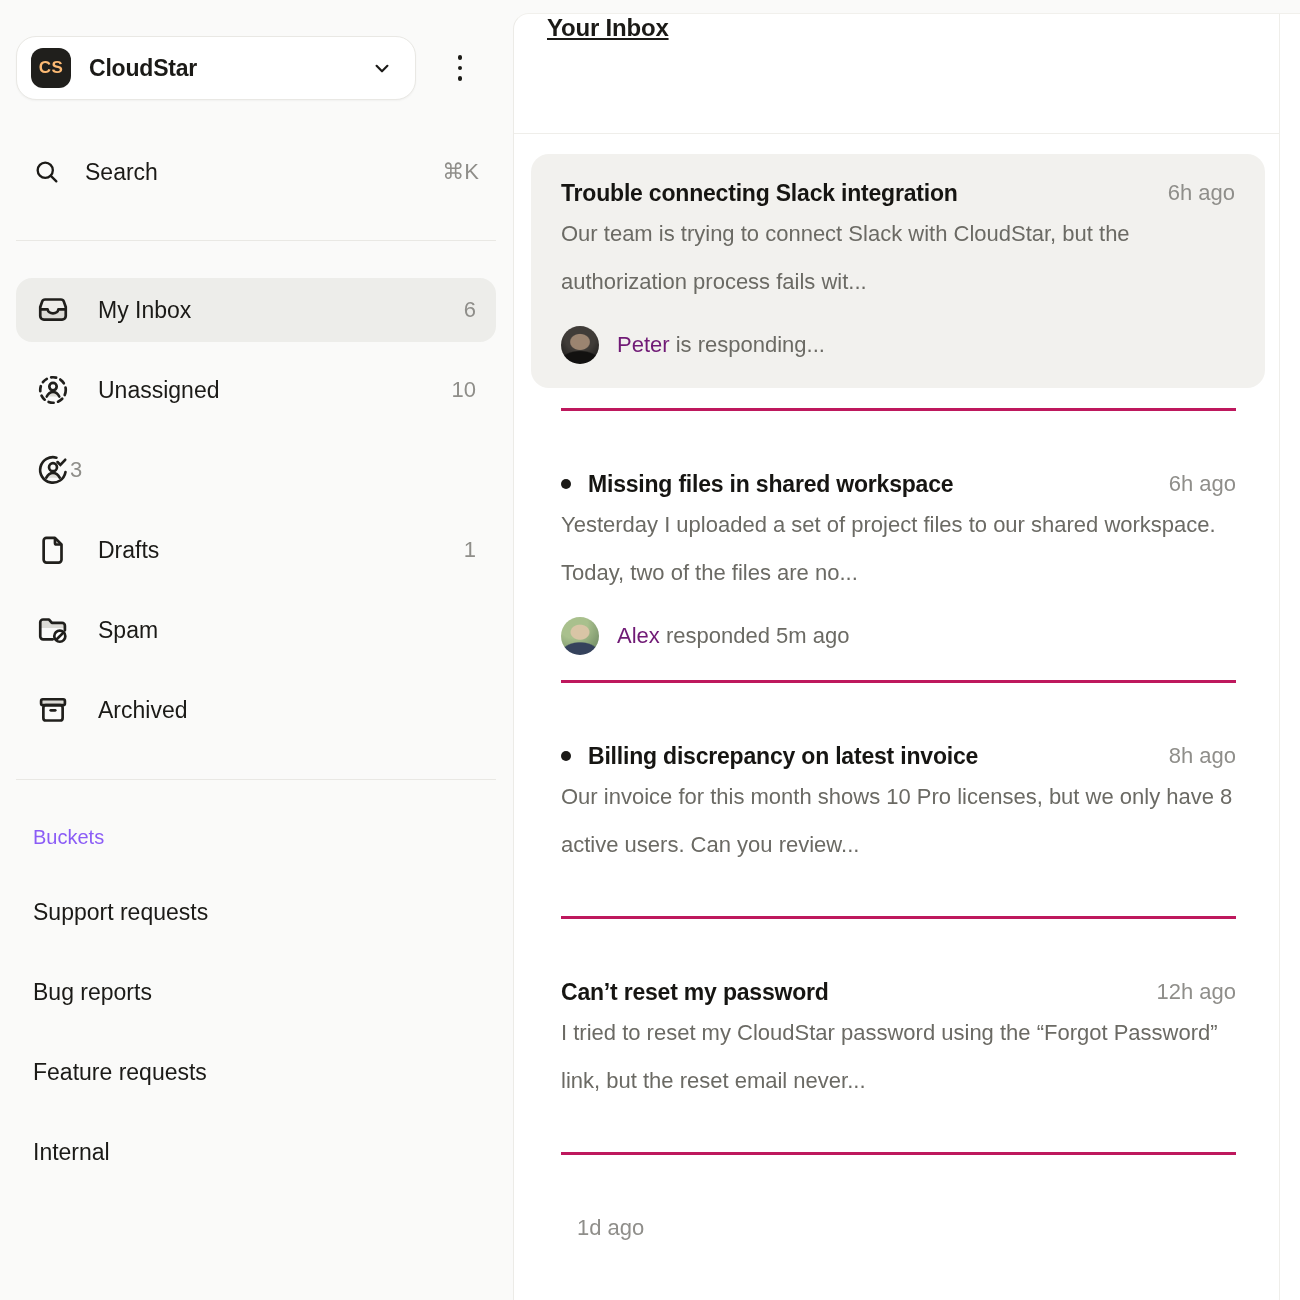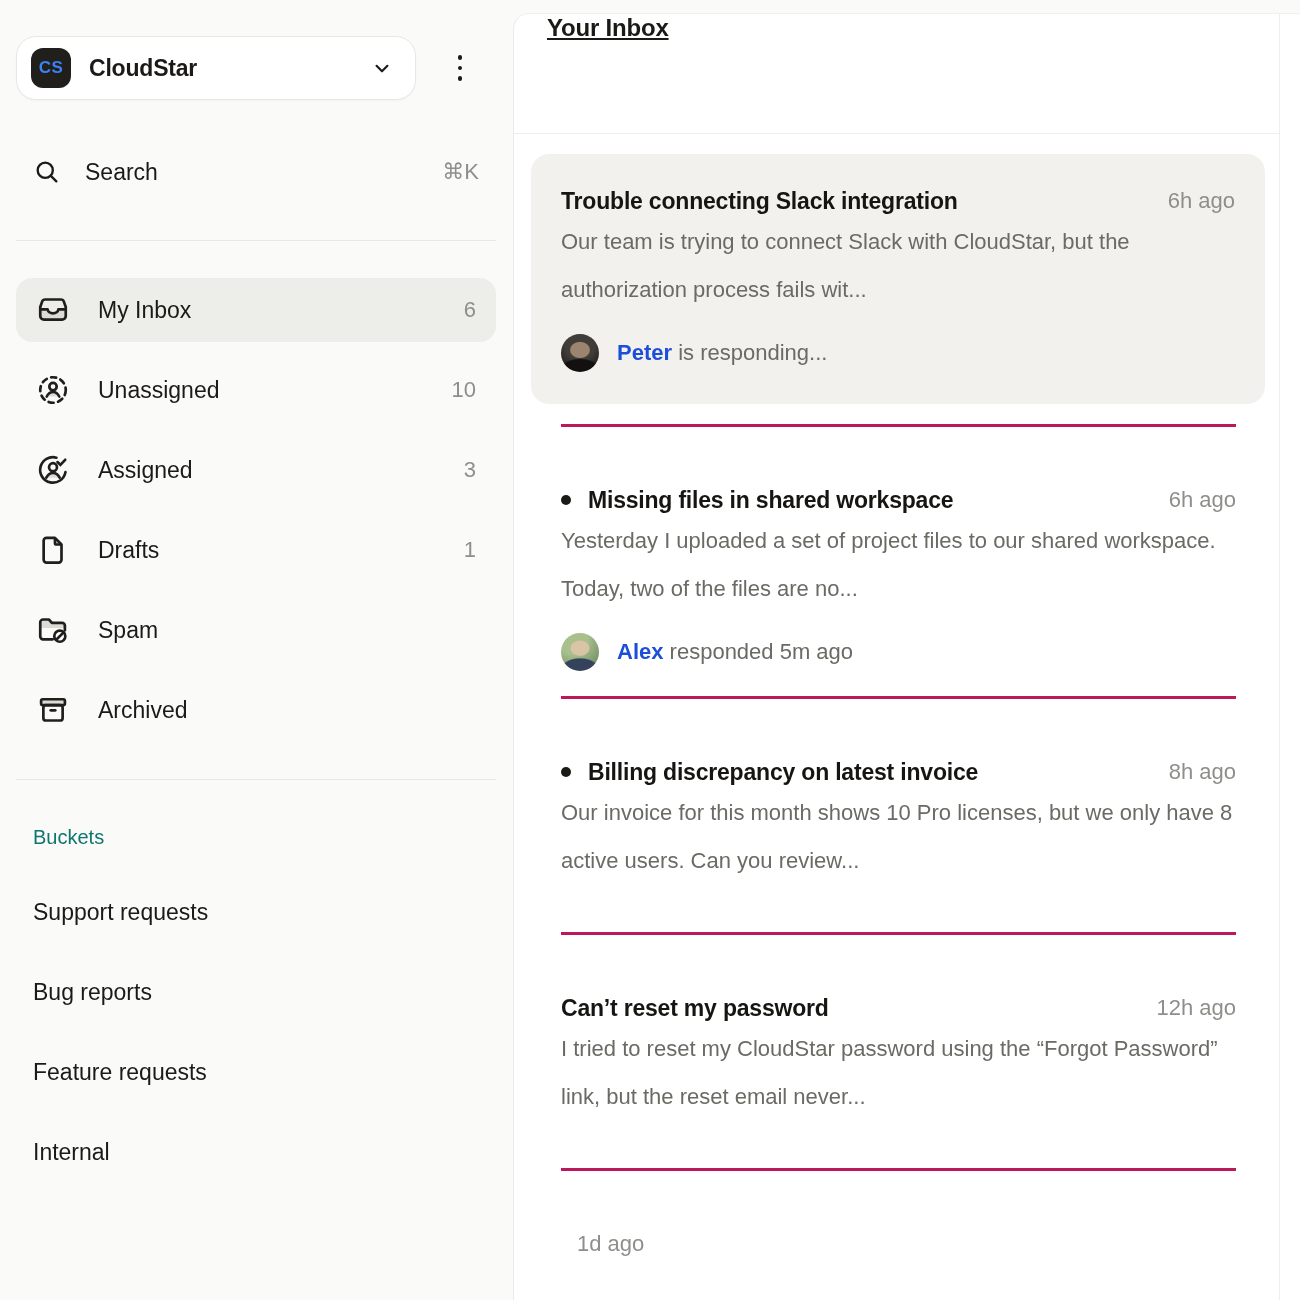--- a/index.html
+++ b/index.html
@@ -14,7 +14,7 @@
     background:#FFFFFF; border:1px solid #E9E8E4; border-radius:20px;
     box-shadow:0 1px 2px rgba(0,0,0,0.04);
     display:flex; align-items:center; padding:0 20px 0 14px; cursor:pointer; }
-  .ws-logo { width:40px; height:40px; border-radius:12px; background:#201F1C; color:#3b82f6;
+  .ws-logo { width:40px; height:40px; border-radius:12px; background:#201F1C; color:#fdba74;
     display:flex; align-items:center; justify-content:center; font-size:17px; font-weight:bold; letter-spacing:.5px; }
   .ws-name { margin-left:18px; font-size:23px; font-weight:bold; letter-spacing:-0.2px; flex:1; }
   .ws-chevron { flex:0 0 auto; }

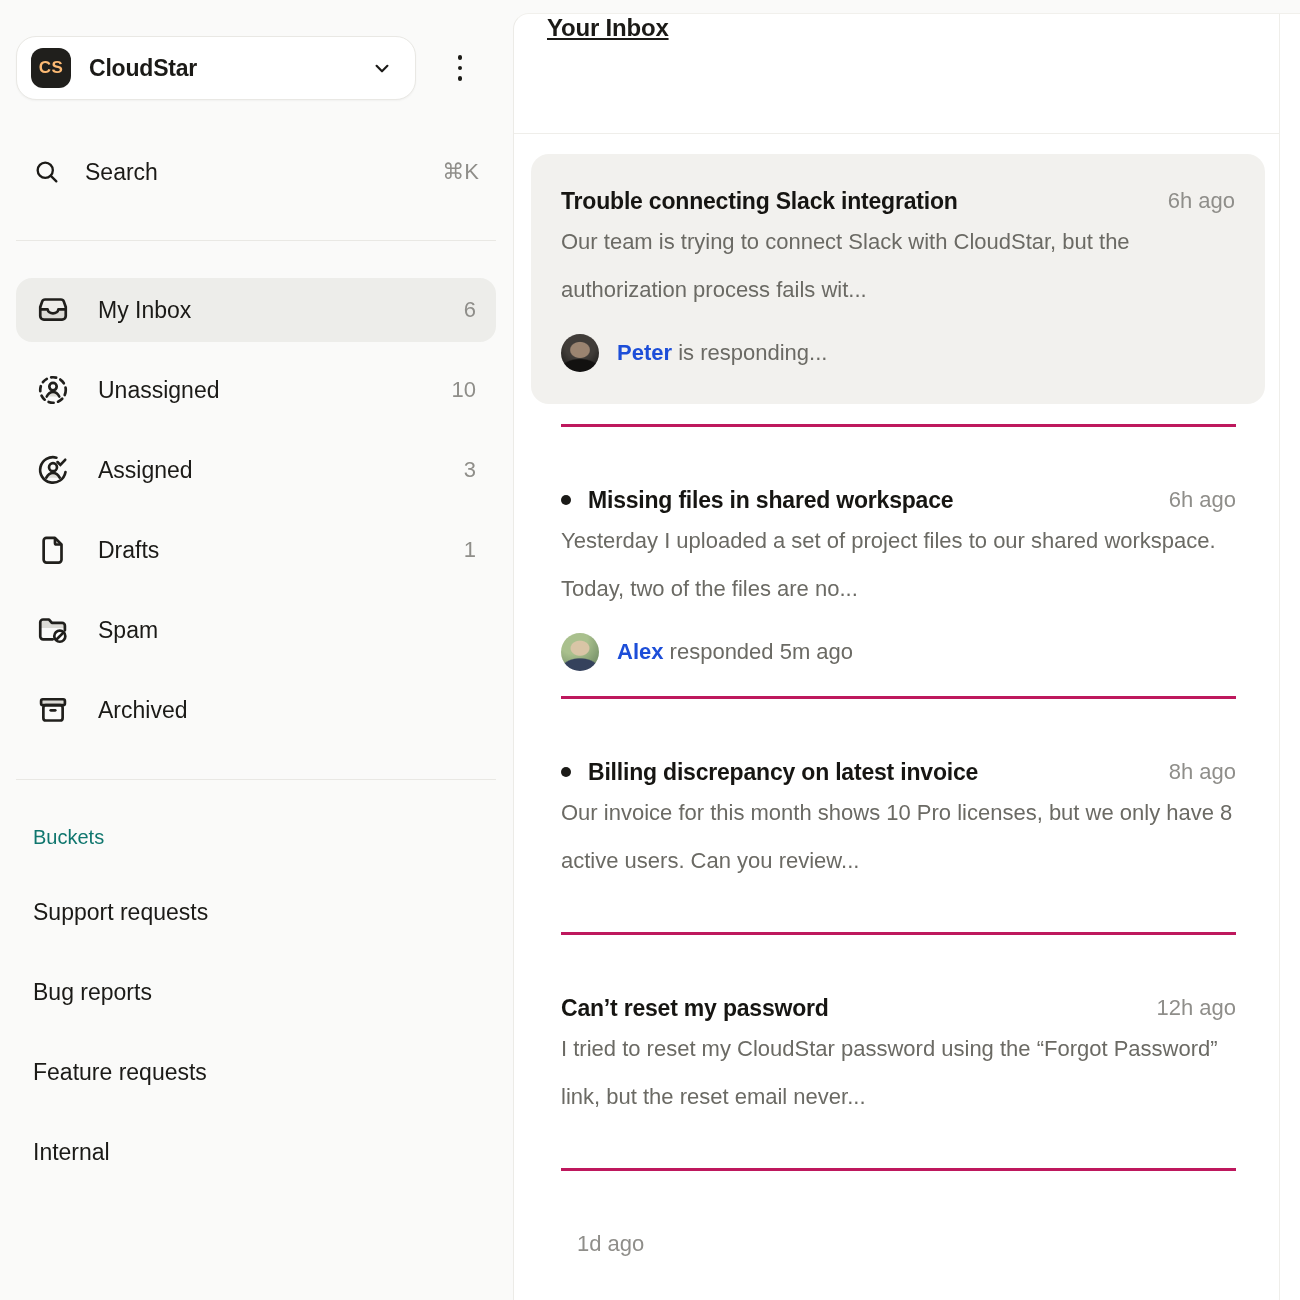--- a/index.html
+++ b/index.html
@@ -55,7 +55,7 @@
   .list { position:relative; }
 
   .conv-card { margin:20px 0 0 17px; width:734px; border-radius:18px; background:#F2F1EE;
-    padding:32px 30px; cursor:pointer; }
+    padding:24px 30px; cursor:pointer; }
   .title-row { display:flex; align-items:center; height:30px; }
   .conv-title { font-size:23px; font-weight:600; color:#161512; letter-spacing:-0.2px; flex:1;
     white-space:nowrap; overflow:hidden; }

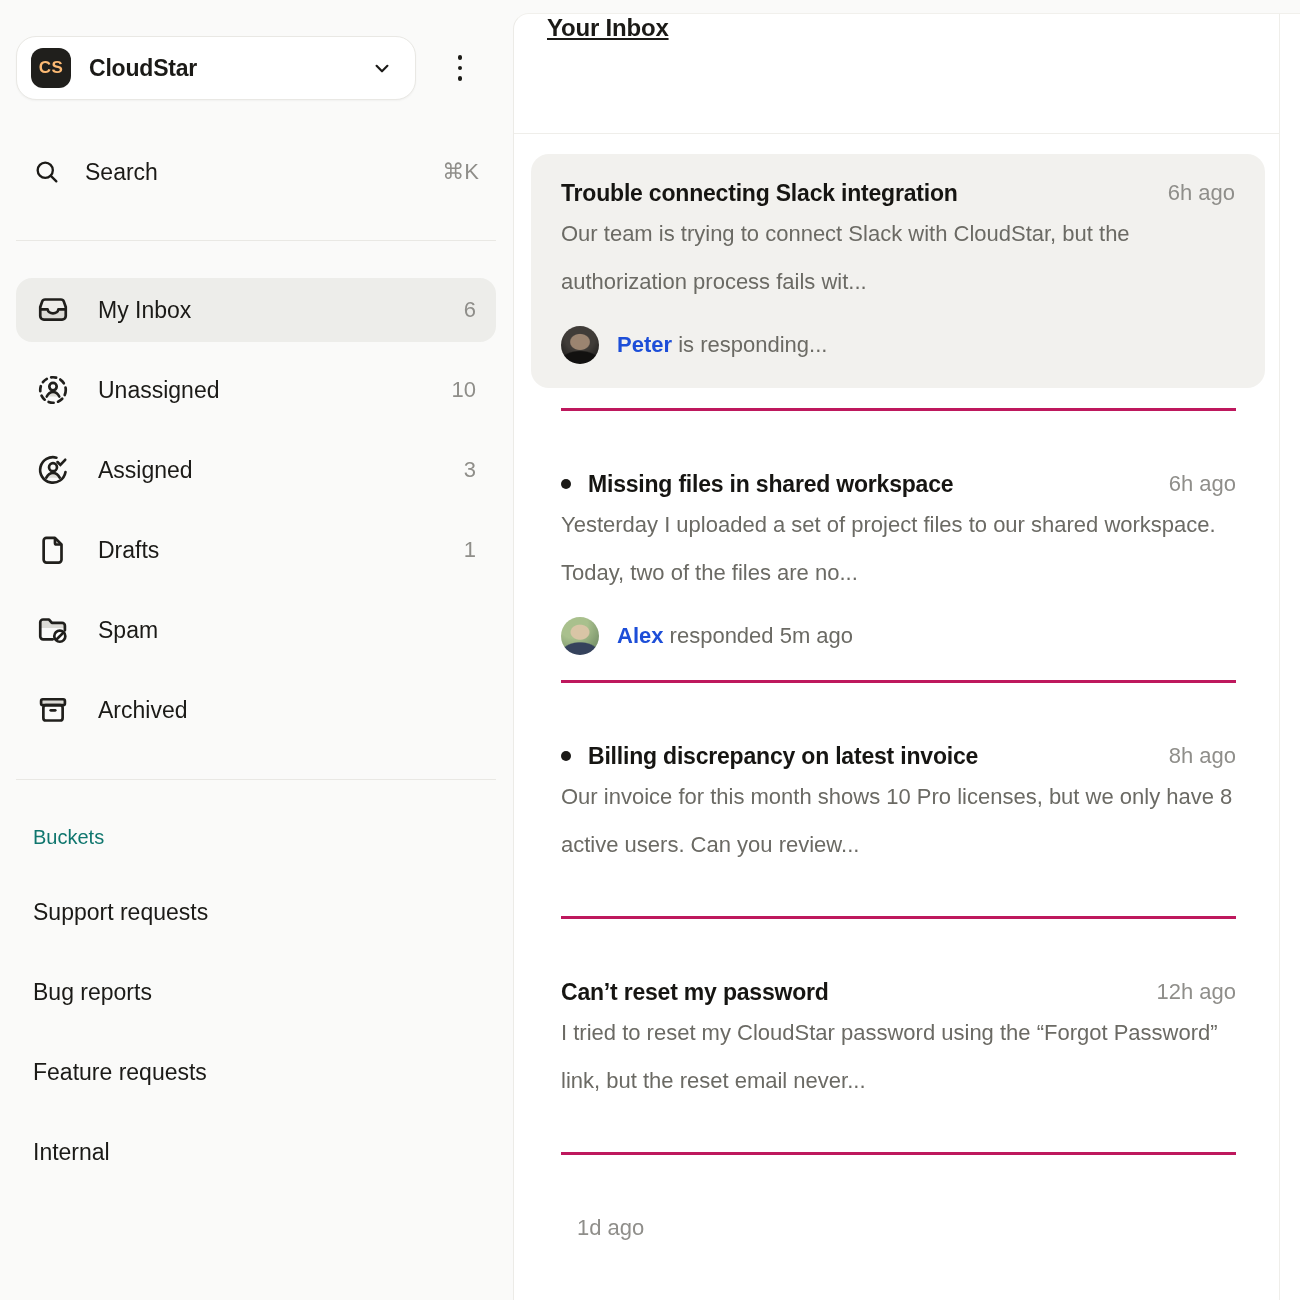--- a/index.html
+++ b/index.html
@@ -72,7 +72,7 @@
       radial-gradient(ellipse 66% 38% at 50% 94%, #35425c 0 68%, rgba(0,0,0,0) 76%),
       radial-gradient(circle at 32% 18%, #a9c08d 0 35%, #7f996f 72%, #6a8360 100%); }
   .responder-text { margin-left:18px; font-size:22px; color:#6B6A64; }
-  .responder-text b { color:#1d4ed8; font-weight:bold; }
+  .responder-text b { color:#701a75; font-weight:normal; }
 
   .conv-item { margin:0 64px 0 47px; padding:58px 0 47px; border-top:3px solid #be185d; cursor:pointer; }
   .conv-item.first { margin-top:20px; }

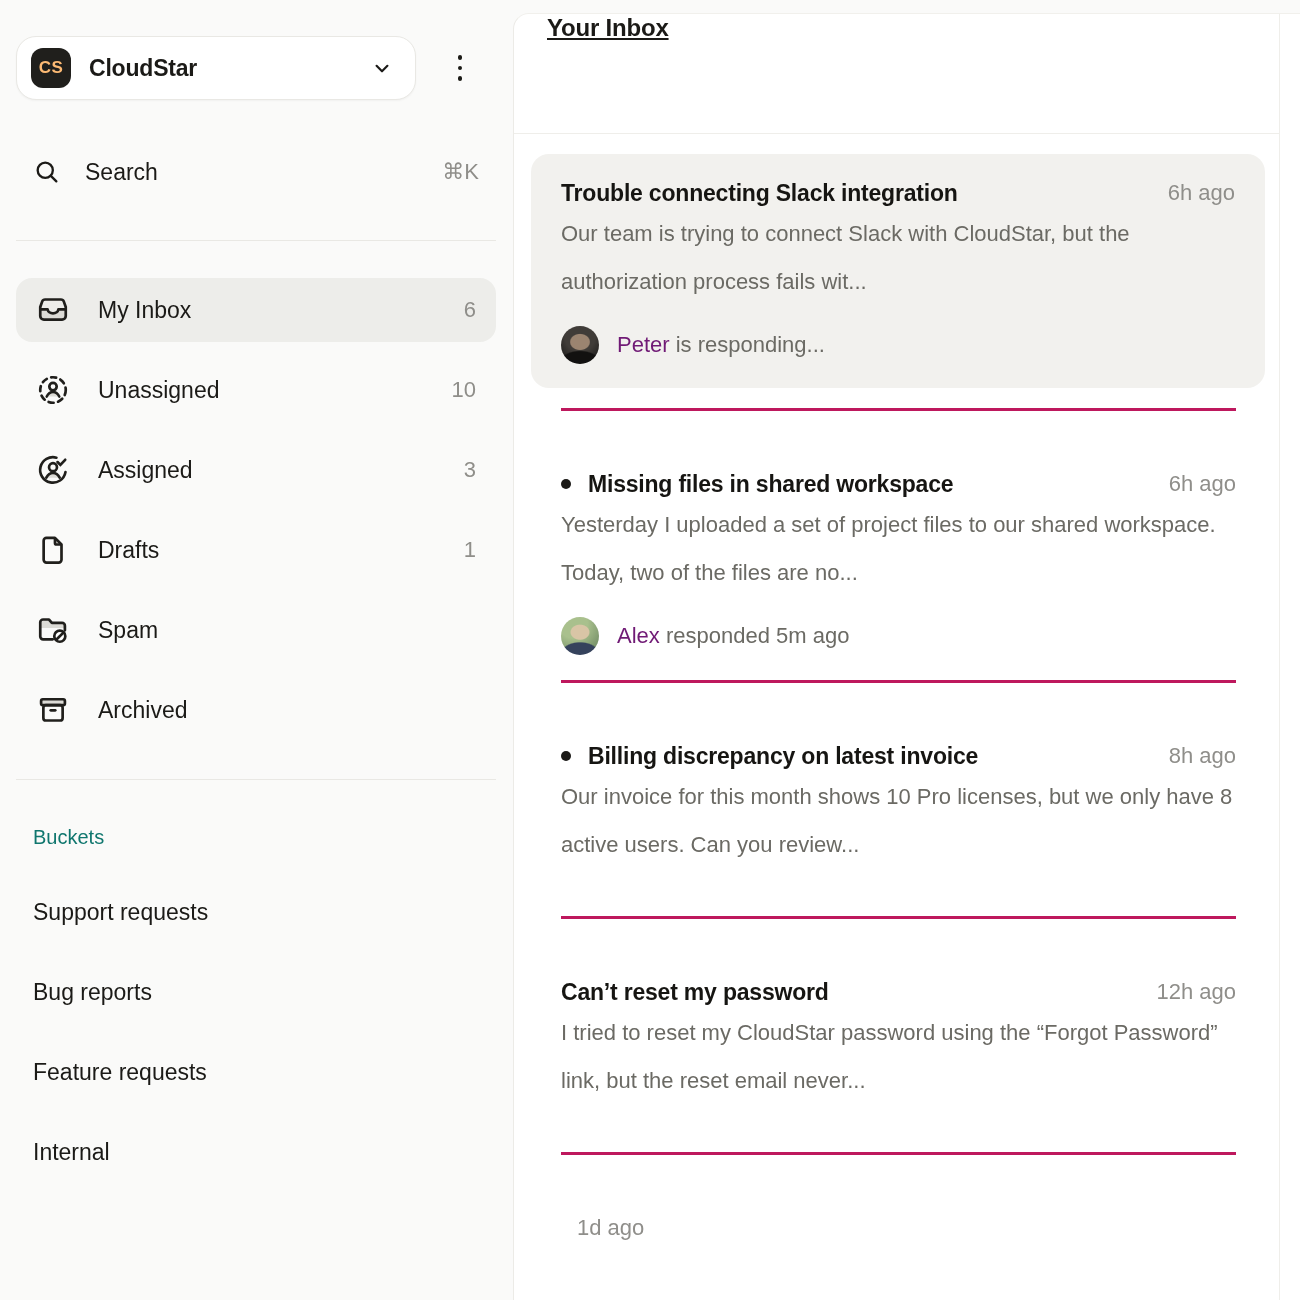--- a/index.html
+++ b/index.html
@@ -142,7 +142,6 @@
           <circle cx="12" cy="10" r="2.8"></circle>
           <path d="M7.3 17.4c1.1-2.2 2.9-3.3 4.7-3.3s3.6 1.1 4.7 3.3" fill="#DCDBD6"></path>
         </svg>
-        <span class="nav-label">Assigned</span>
         <span class="nav-count">3</span>
       </div>
 

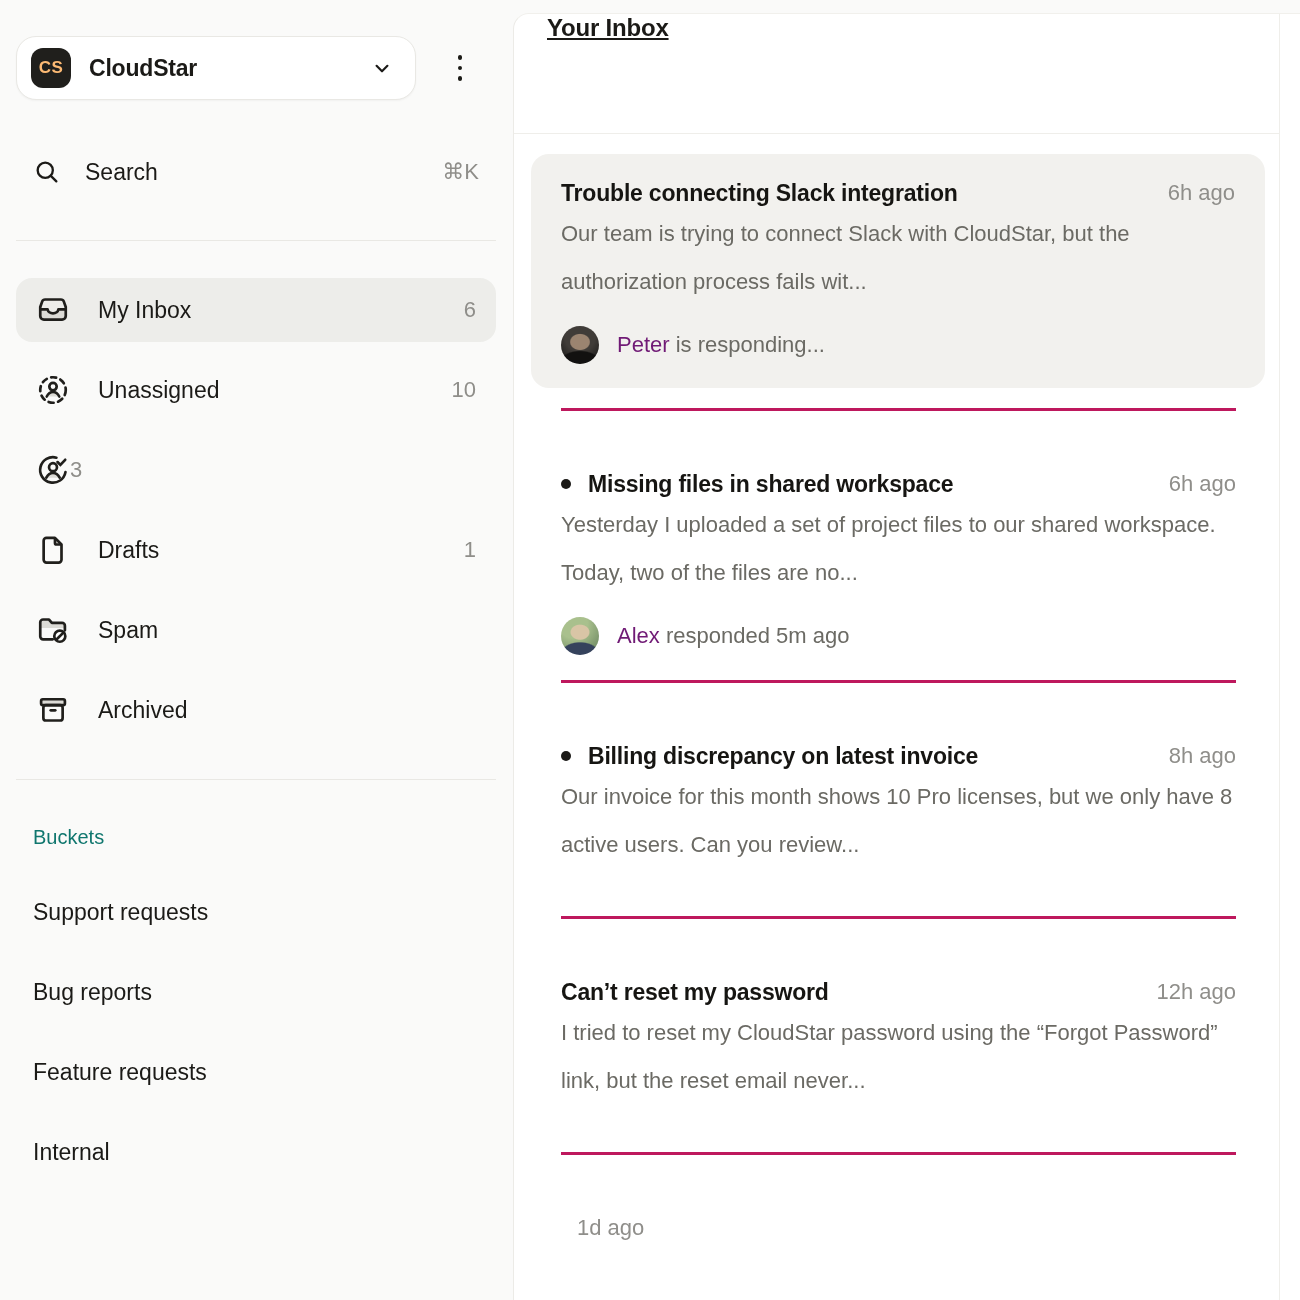--- a/index.html
+++ b/index.html
@@ -37,7 +37,7 @@
   .nav-item .nav-label { margin-left:28px; font-size:23px; font-weight:500; flex:1; }
   .nav-item .nav-count { font-size:22px; color:#8F8E8A; }
 
-  .buckets-label { position:absolute; left:33px; top:826px; font-size:20px; color:#0f766e; }
+  .buckets-label { position:absolute; left:33px; top:826px; font-size:20px; color:#8b5cf6; }
   .bucket-item { position:absolute; left:33px; height:32px; font-size:23px; font-weight:500;
     display:flex; align-items:center; cursor:pointer; }
 

